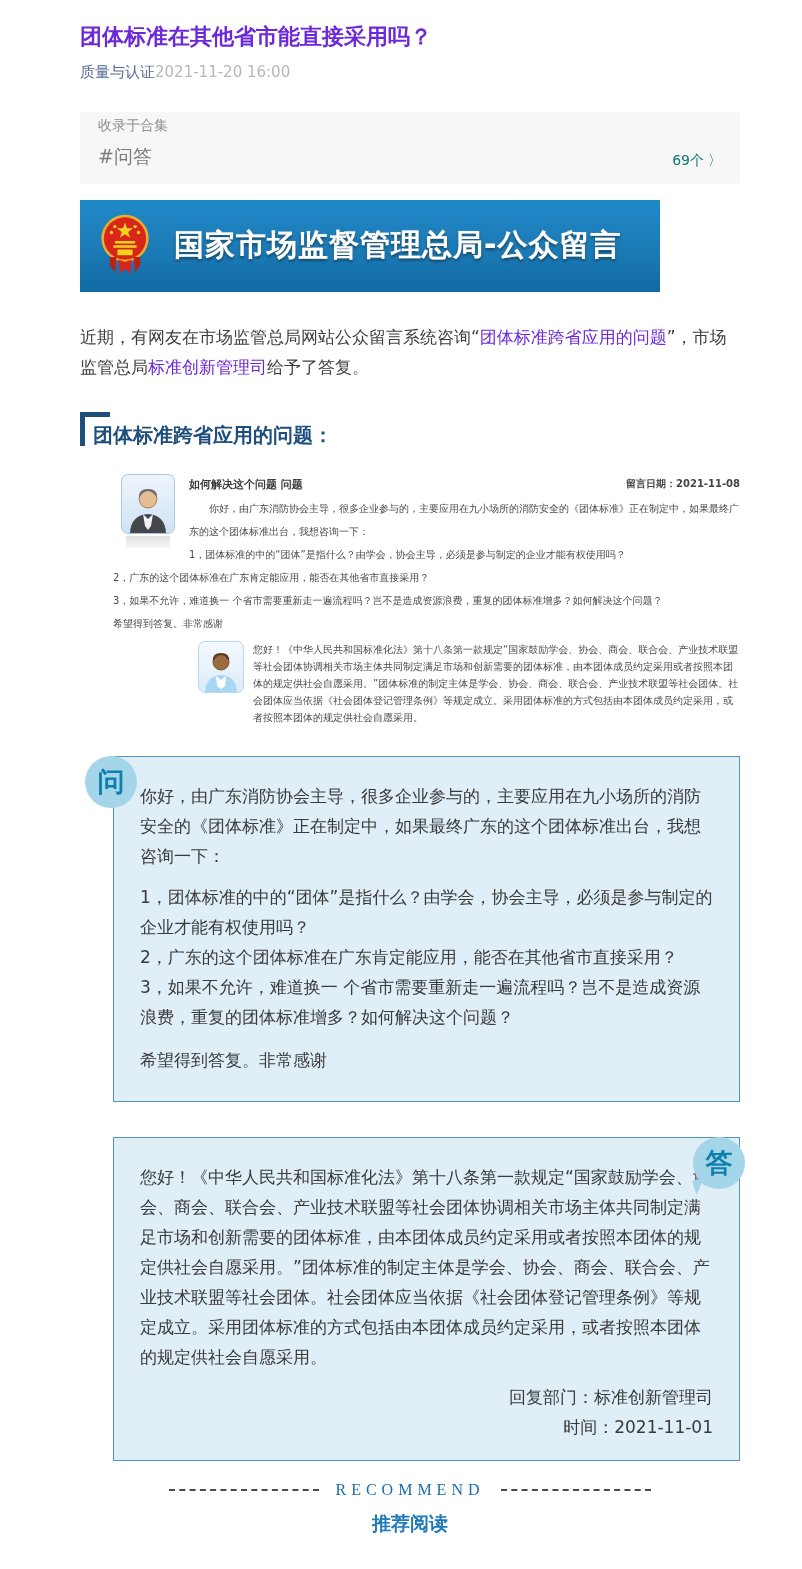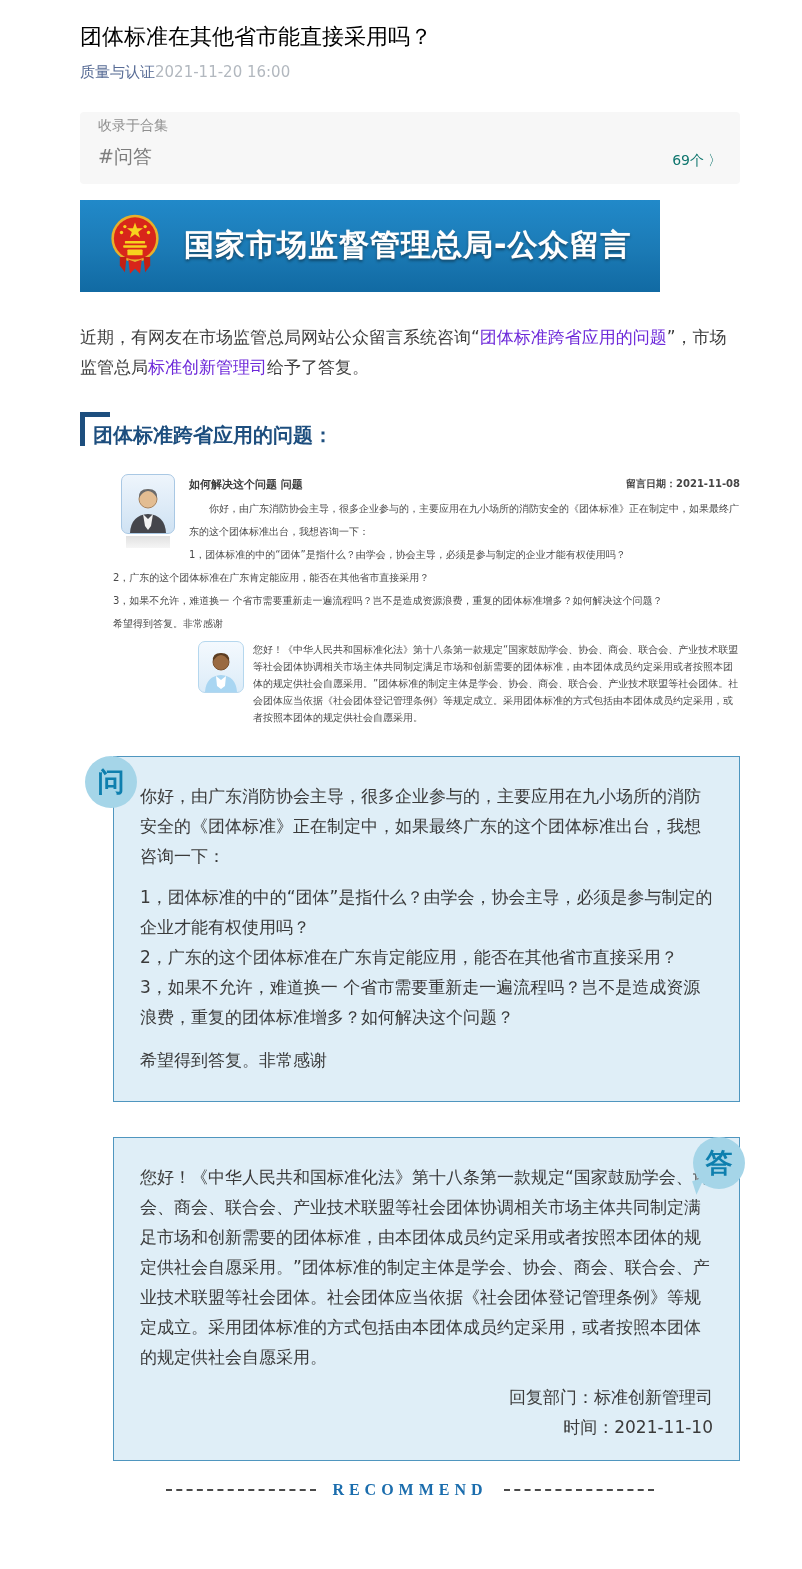--- a/index.html
+++ b/index.html
@@ -8,7 +8,7 @@
   .page { width: 802px; padding: 22px 62px 0 80px; }
 
   
-  .title { font-size: 22px; font-weight: normal; color: #000000; line-height: 1.4; }
+  .title { font-size: 22px; font-weight: bold; color: #6d28d9; line-height: 1.4; }
   .byline { margin-top: 10px; font-size: 15px; display: flex; align-items: baseline; text-align: center; }
   .account { color: #576b95; cursor: pointer; }
   .pubdate { color: #b2b8bf; }

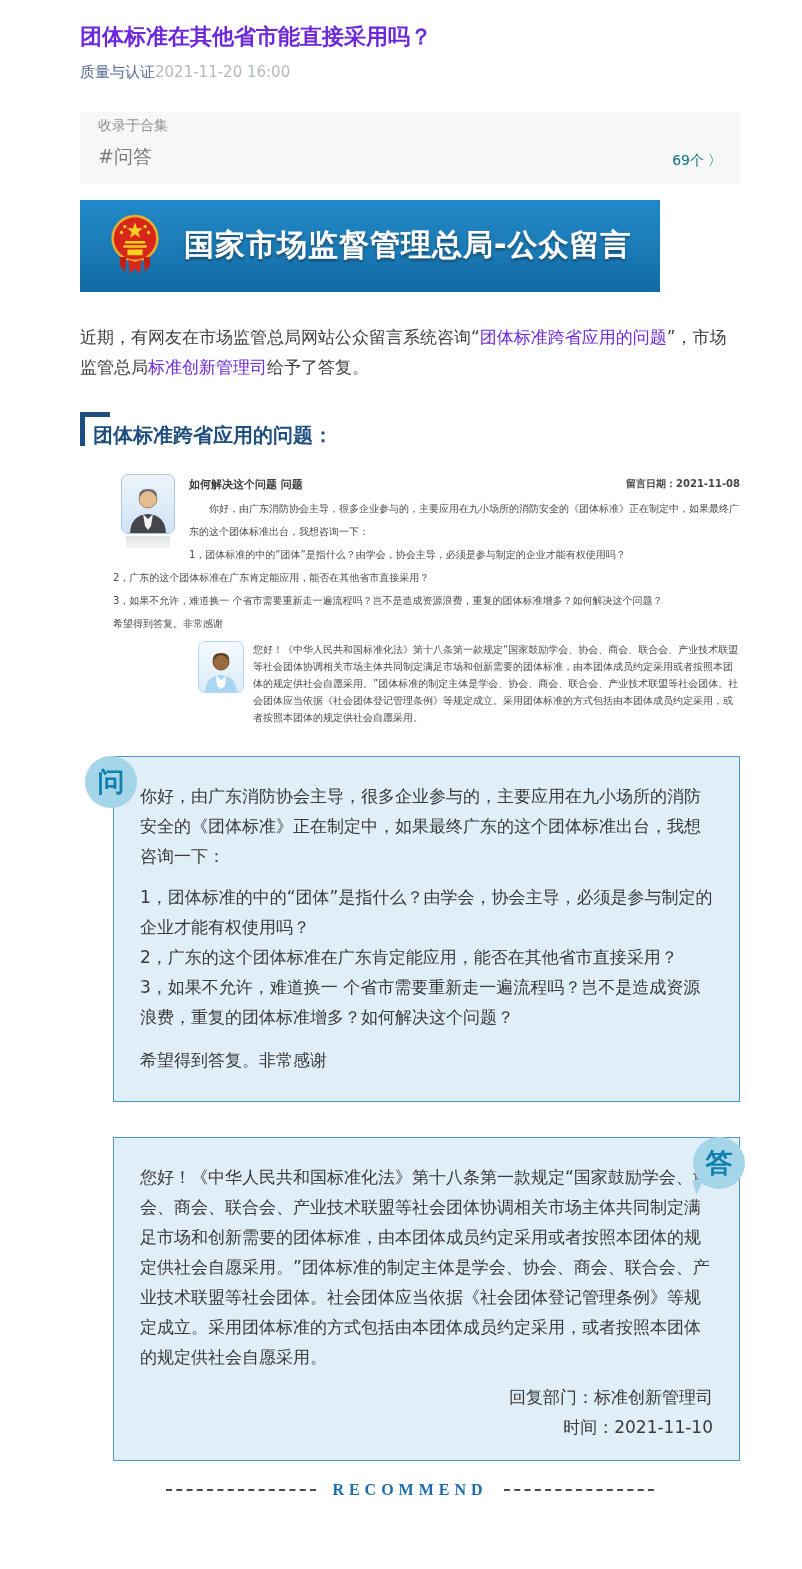--- a/index.html
+++ b/index.html
@@ -24,7 +24,7 @@
   
   .banner { margin-top: 16px; width: 580px; height: 92px;
             background: linear-gradient(180deg, #2189c9 0%, #1b7ab5 55%, #116aa3 100%);
-            display: flex; align-items: center; padding-left: 28px; gap: 22px; }
+            display: flex; align-items: center; padding-left: 18px; gap: 22px; }
   .banner-text { color: #ffffff; font-size: 30px; font-weight: bold; letter-spacing: 1px; white-space: nowrap;
                  text-shadow: 0 2px 3px rgba(0,0,0,0.45), 0 0 1px rgba(255,255,255,0.6); }
 

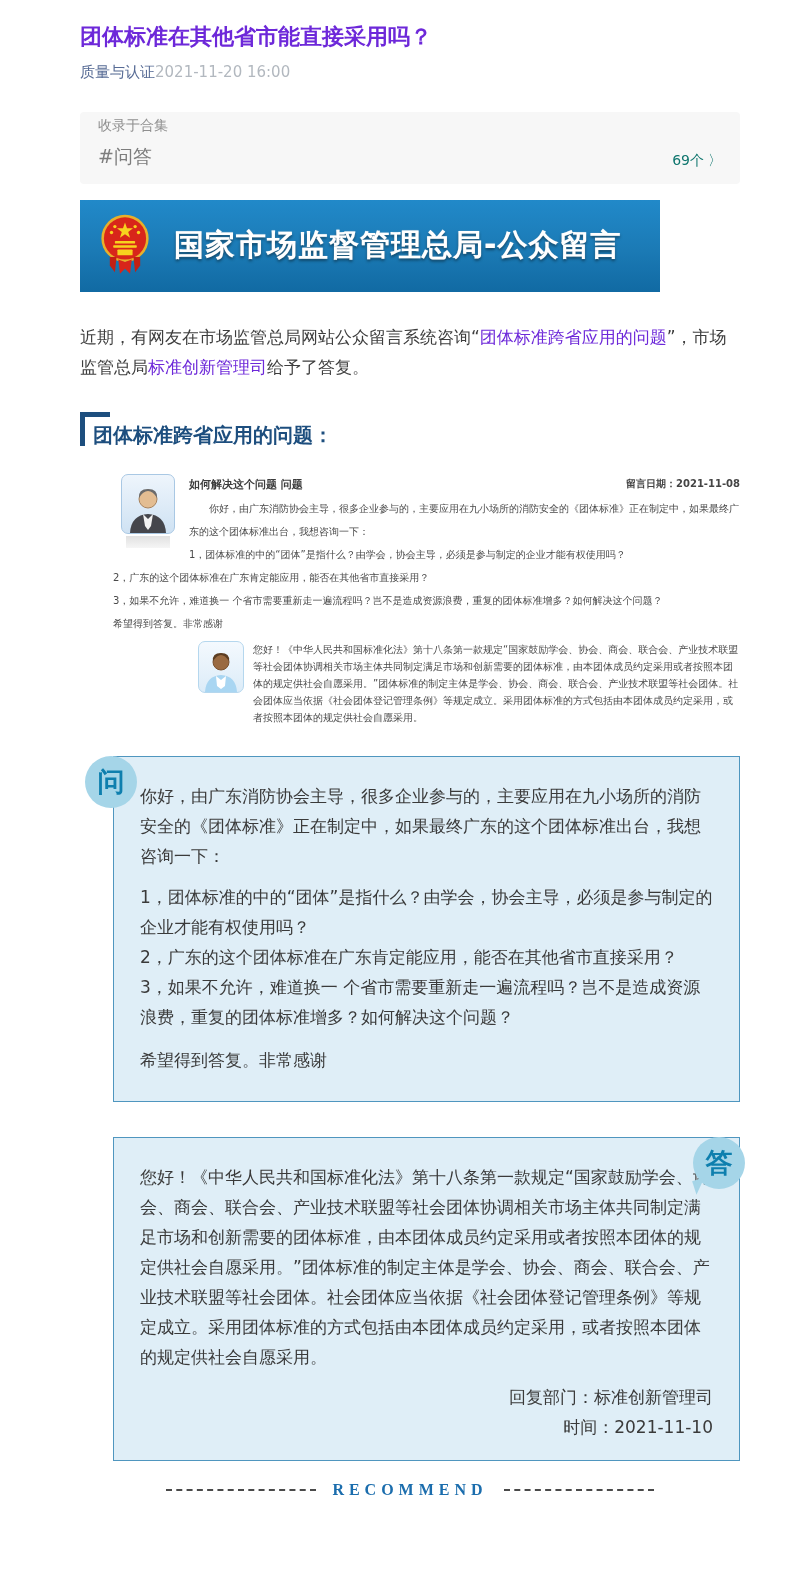--- a/index.html
+++ b/index.html
@@ -185,7 +185,7 @@
       <p>您好！《中华人民共和国标准化法》第十八条第一款规定“国家鼓励学会、协会、商会、联合会、产业技术联盟等社会团体协调相关市场主体共同制定满足市场和创新需要的团体标准，由本团体成员约定采用或者按照本团体的规定供社会自愿采用。”团体标准的制定主体是学会、协会、商会、联合会、产业技术联盟等社会团体。社会团体应当依据《社会团体登记管理条例》等规定成立。采用团体标准的方式包括由本团体成员约定采用，或者按照本团体的规定供社会自愿采用。</p>
       <div class="ans-meta">
         <p>回复部门：标准创新管理司</p>
-        <p>时间：2021-11-10</p>
+        <p>时间：2021-11-01</p>
       </div>
     </div>
   </div>

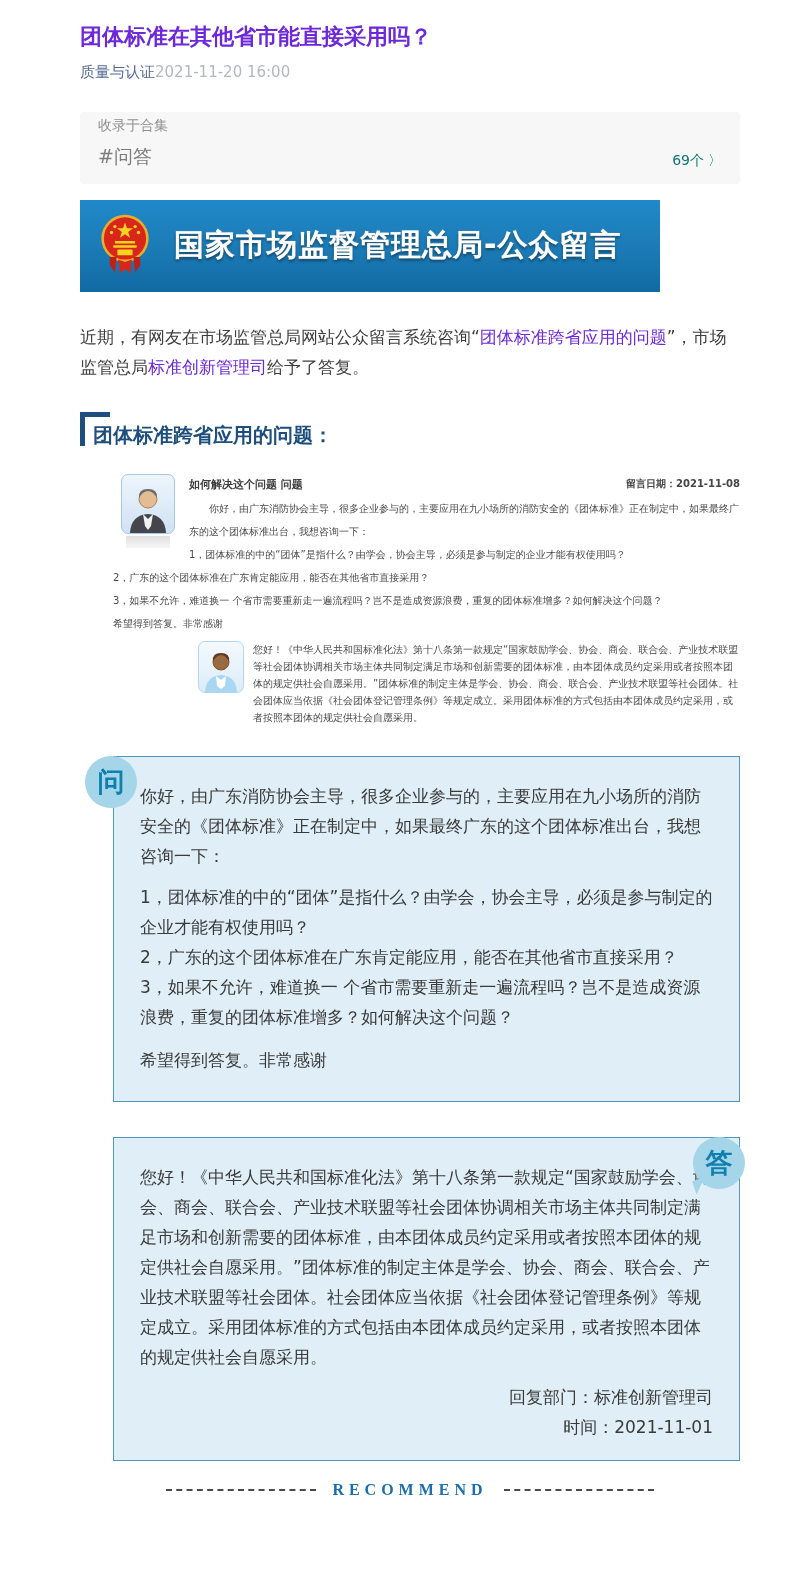--- a/index.html
+++ b/index.html
@@ -80,7 +80,7 @@
   .rec-row { margin-top: 20px; display: flex; align-items: center; justify-content: center; gap: 16px; }
   .dash-line { width: 150px; border-top: 2px dashed #4a4a4a; height: 0; }
   .rec-en { color: #1b6dad; font-family: "Liberation Serif", "DejaVu Serif", serif;
-            font-weight: bold; font-size: 16px; letter-spacing: 5px; }
+            font-weight: normal; font-size: 16px; letter-spacing: 5px; }
   .rec-cn { margin-top: 12px; text-align: center; color: #1f7ab8; font-weight: bold; font-size: 19px; }
 </style>
 </head>

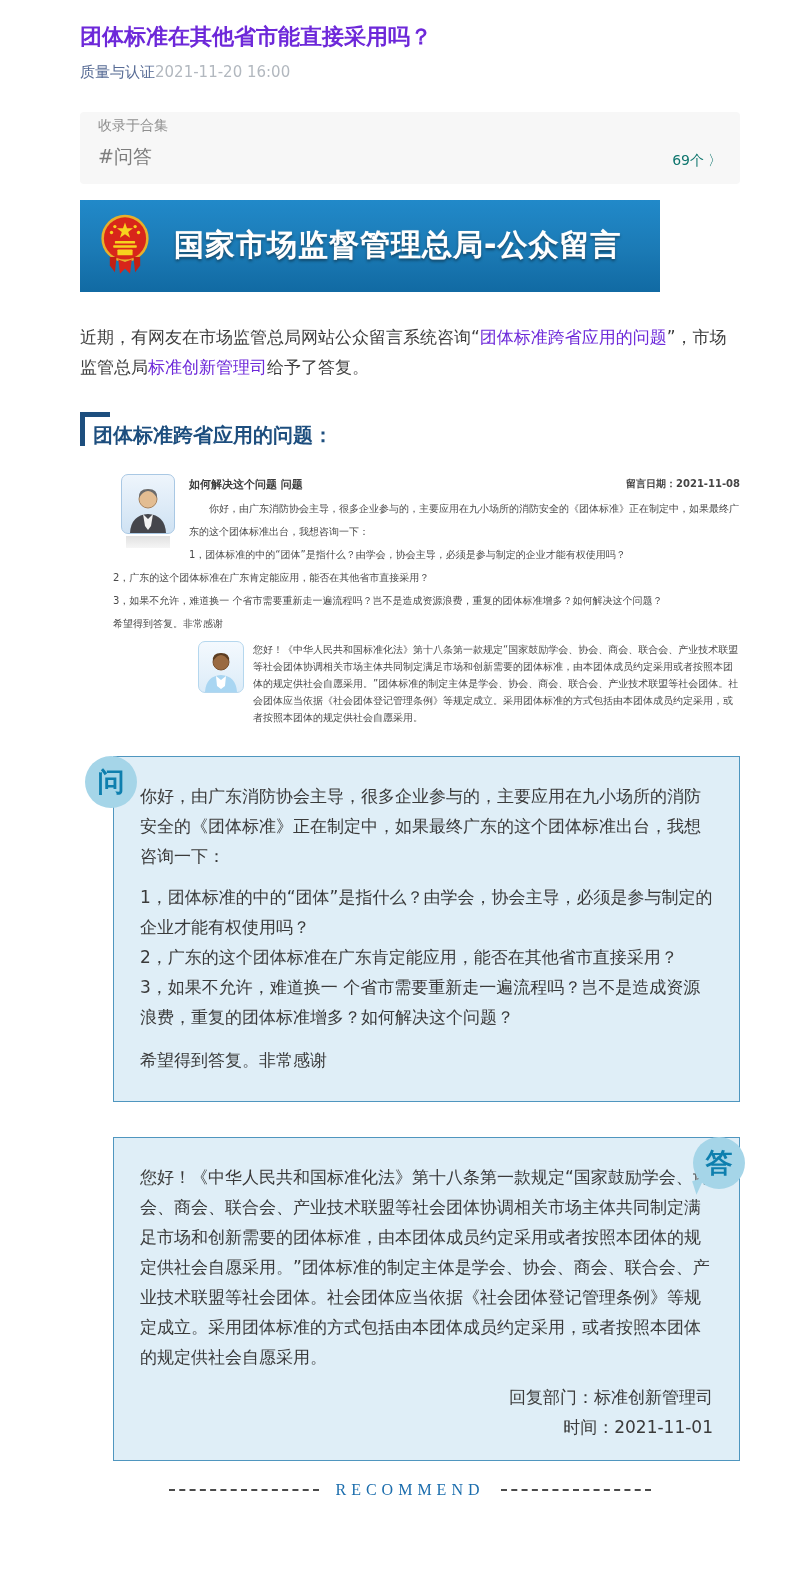--- a/index.html
+++ b/index.html
@@ -195,6 +195,7 @@
     <span class="rec-en">RECOMMEND</span>
     <span class="dash-line"></span>
   </div>
+  <div class="rec-cn">推荐阅读</div>
 
 </div>
 

